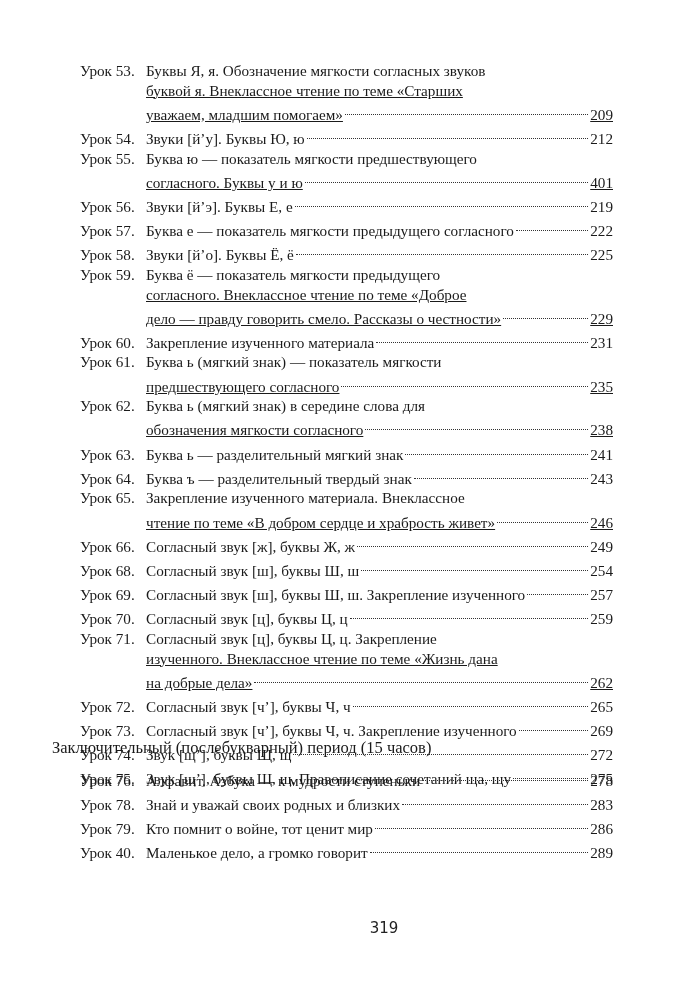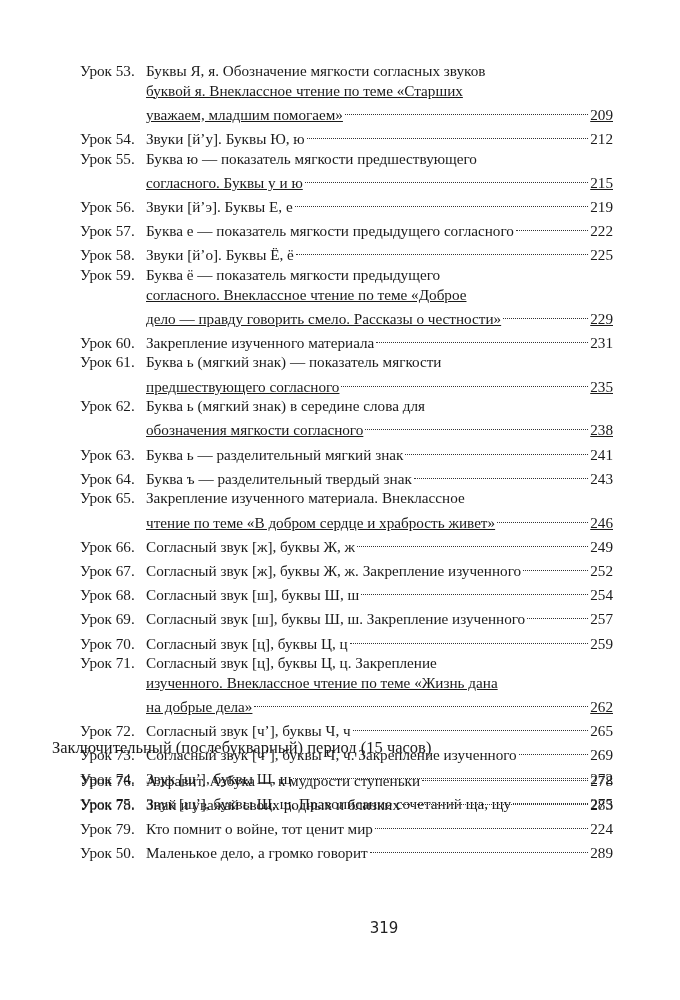--- a/index.html
+++ b/index.html
@@ -72,7 +72,7 @@
         <div class="row cont">
           <span class="txt">согласного. Буквы у и ю</span>
           <span class="dots"></span>
-          <span class="pg">215</span>
+          <span class="pg">401</span>
         </div>
       </div>
       <div class="entry">

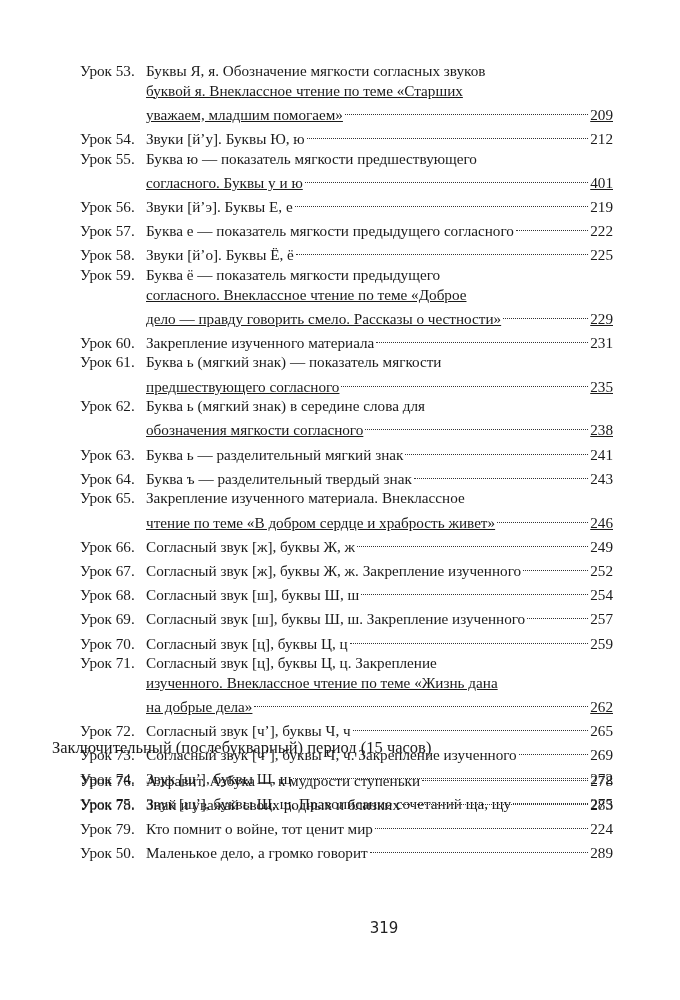--- a/index.html
+++ b/index.html
@@ -180,14 +180,6 @@
       </div>
       <div class="entry">
         <div class="row">
-          <span class="num">Урок 67.</span>
-          <span class="txt">Согласный звук [ж], буквы Ж, ж. Закрепление изученного</span>
-          <span class="dots"></span>
-          <span class="pg">252</span>
-        </div>
-      </div>
-      <div class="entry">
-        <div class="row">
           <span class="num">Урок 68.</span>
           <span class="txt">Согласный звук [ш], буквы Ш, ш</span>
           <span class="dots"></span>

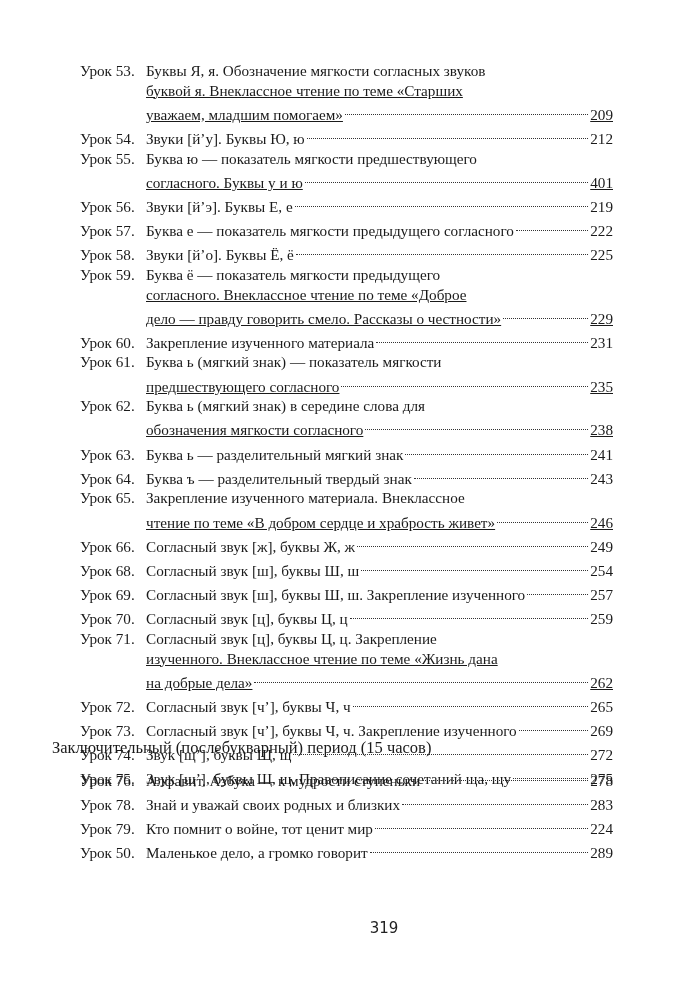--- a/index.html
+++ b/index.html
@@ -272,7 +272,7 @@
           <span class="num">Урок 79.</span>
           <span class="txt">Кто помнит о войне, тот ценит мир</span>
           <span class="dots"></span>
-          <span class="pg">224</span>
+          <span class="pg">286</span>
         </div>
       </div>
       <div class="entry">

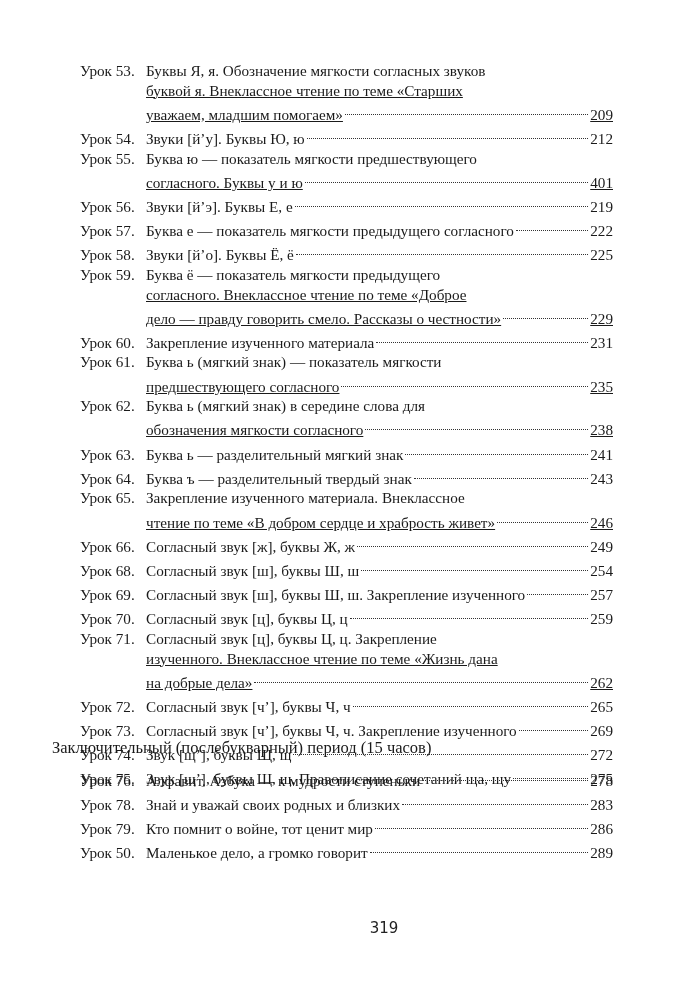--- a/index.html
+++ b/index.html
@@ -277,7 +277,7 @@
       </div>
       <div class="entry">
         <div class="row">
-          <span class="num">Урок 50.</span>
+          <span class="num">Урок 40.</span>
           <span class="txt">Маленькое дело, а громко говорит</span>
           <span class="dots"></span>
           <span class="pg">289</span>

